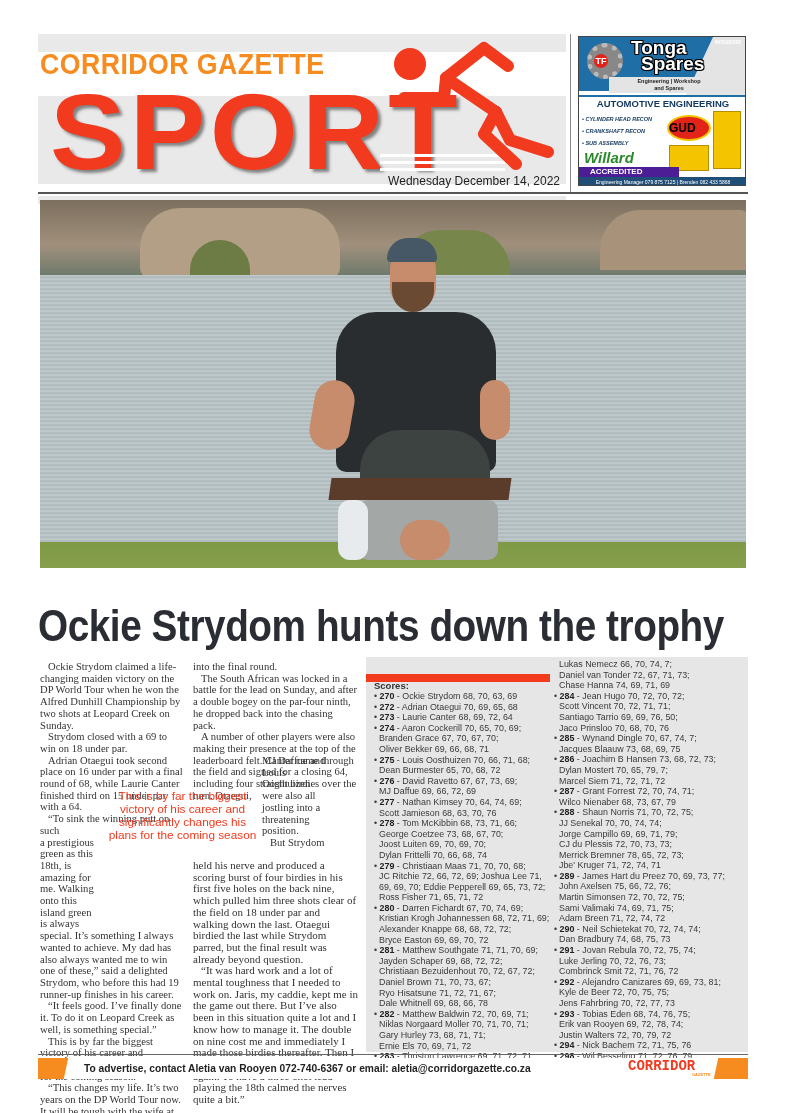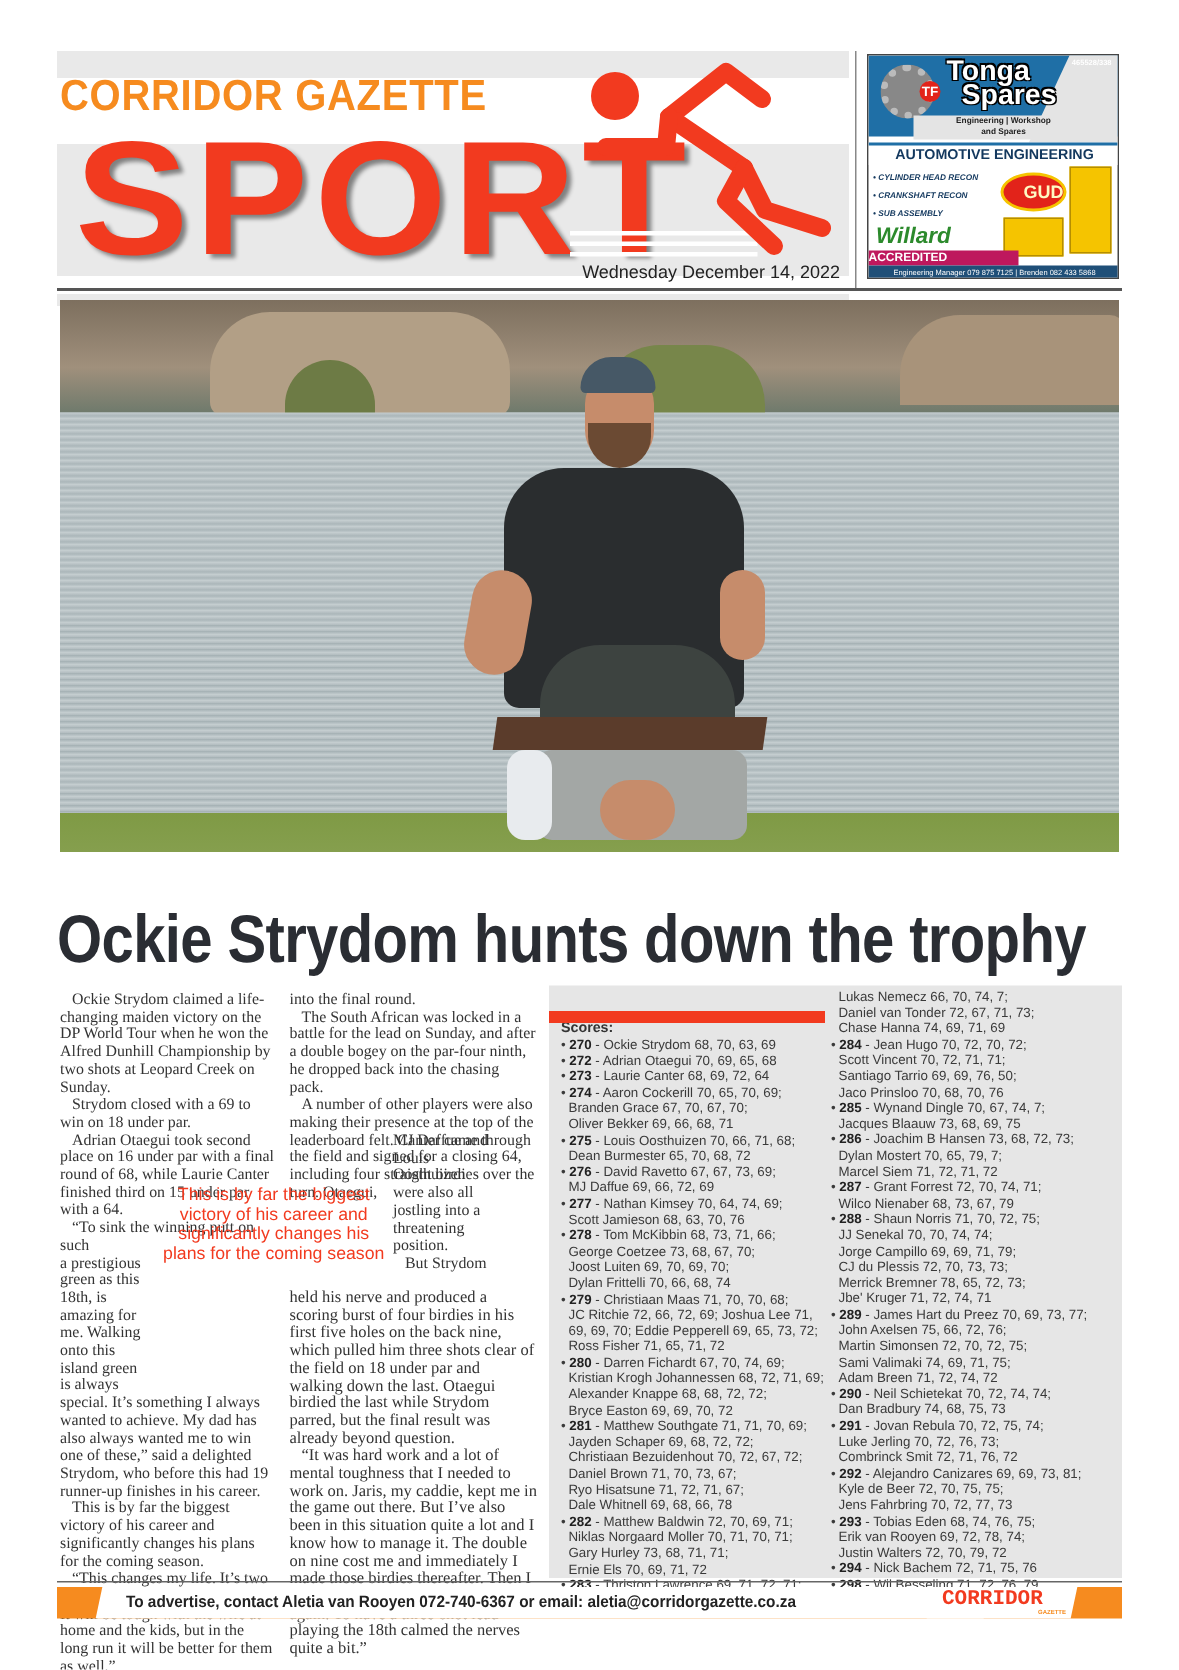--- a/index.html
+++ b/index.html
@@ -26,7 +26,7 @@
   .ad-diag { position: absolute; left: 120px; top: -10px; width: 60px; height: 80px; background: #e4e4e4; transform: skewX(-25deg); }
   .ad-num { position: absolute; right: 4px; top: 2px; font-size: 5px; color: #fff; font-weight: bold; }
   .ad-gear { position: absolute; left: 8px; top: 6px; width: 36px; height: 36px; border-radius: 50%; background: #888; border: 5px dotted #bbb; }
-  .ad-gear-inner { position: absolute; left: 21px; top: 6px; width: 14px; height: 14px; border-radius: 50%; background: #e2231a; color: #fff; font-size: 9px; font-weight: bold; text-align: center; line-height: 14px; }
+  .ad-gear-inner { position: absolute; left: 2px; top: 6px; width: 14px; height: 14px; border-radius: 50%; background: #e2231a; color: #fff; font-size: 9px; font-weight: bold; text-align: center; line-height: 14px; }
   .ad-brand { position: absolute; left: 52px; top: 3px; font-size: 19px; line-height: 16px; font-weight: 900; color: #fff; text-shadow: 1px 1px 0 #000, -1px -1px 0 #000, 1px -1px 0 #000, -1px 1px 0 #000; }
   .ad-brand span { display: block; }
   .ad-brand span.b2 { padding-left: 10px; }

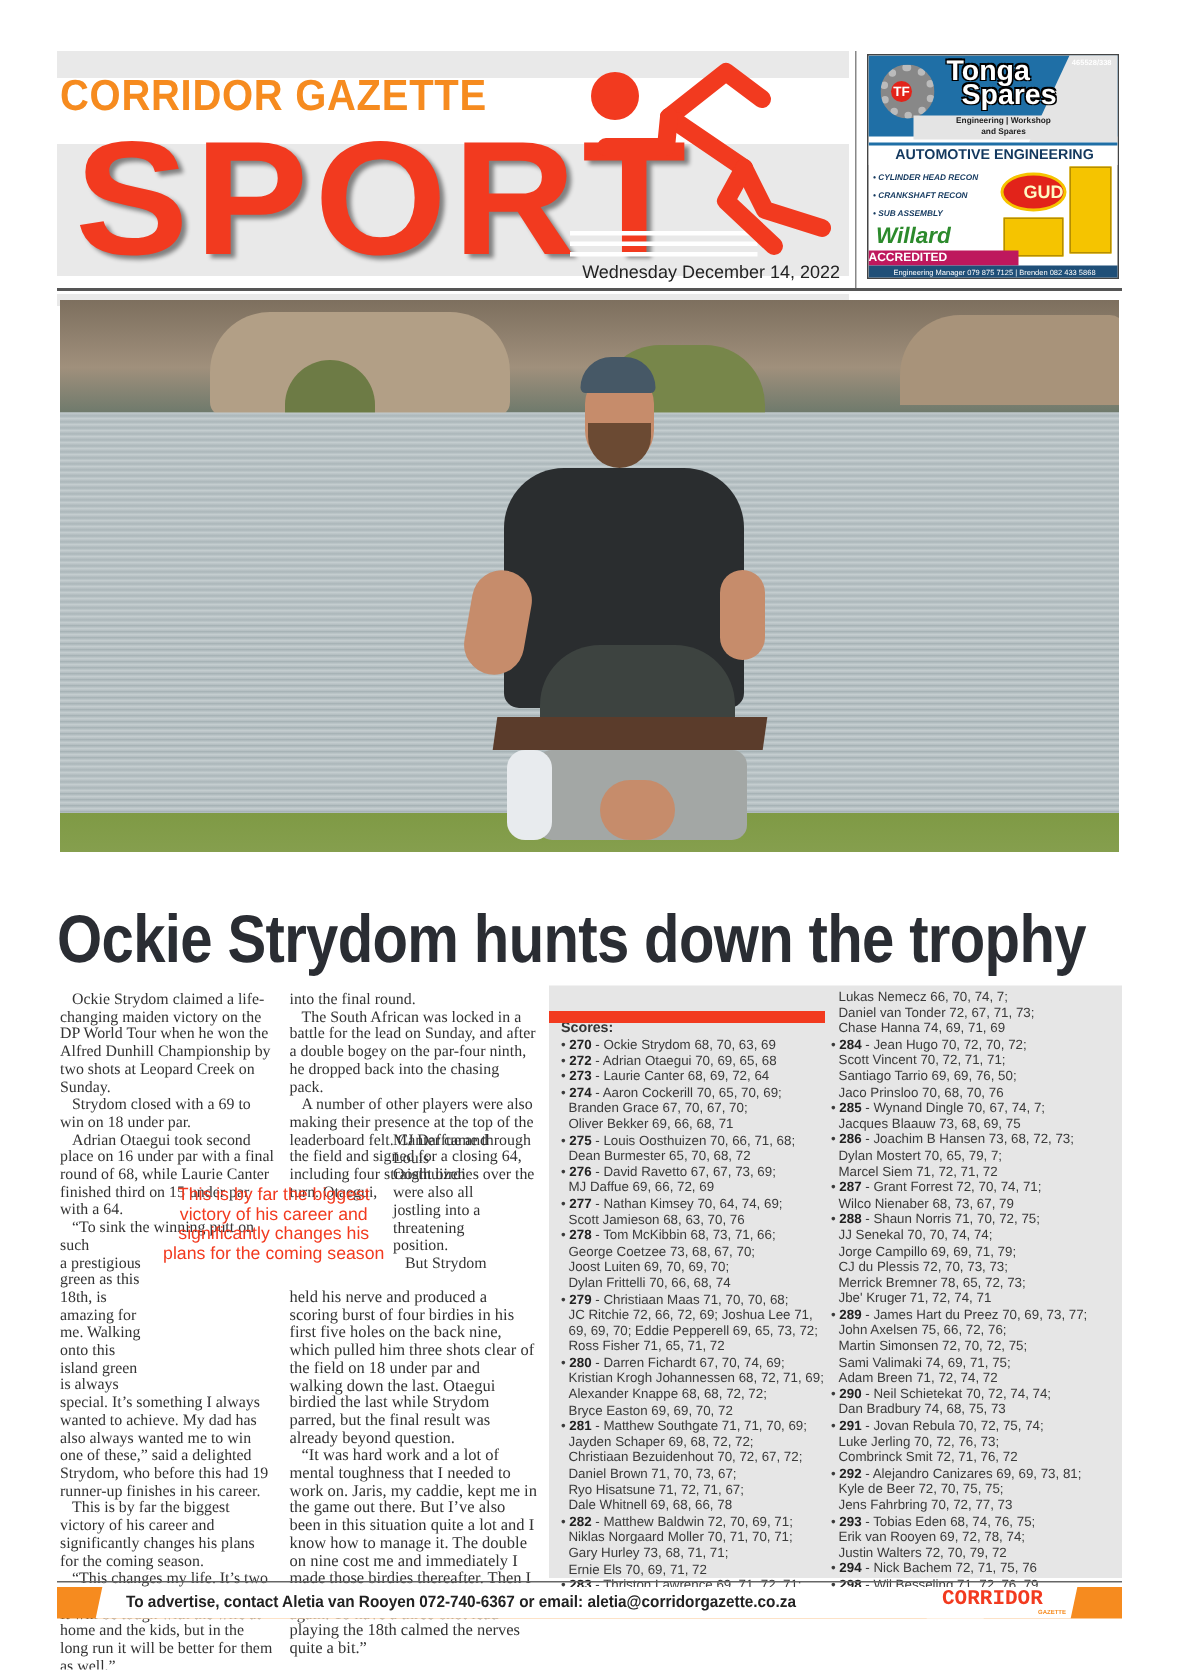--- a/index.html
+++ b/index.html
@@ -33,7 +33,7 @@
   .ad-sub { position: absolute; left: 30px; top: 40px; width: 120px; font-size: 5.5px; font-weight: bold; color: #222; text-align: center; line-height: 7px; background: #e4e4e4; padding: 1px; }
   .ad-auto { position: absolute; left: 0; top: 58px; width: 168px; background: #ffffff; border-top: 2px solid #1f6fa6; font-size: 9.5px; font-weight: 900; color: #13385e; text-align: center; padding: 1px 0; }
   .ad-list { position: absolute; left: 3px; top: 76px; font-size: 5.5px; font-style: italic; font-weight: bold; color: #13385e; line-height: 12px; }
-  .ad-gud { position: absolute; left: 88px; top: 78px; width: 44px; height: 26px; border-radius: 50%; background: #e2231a; border: 2px solid #f5c400; color: #fef9c3; font-weight: 900; font-size: 12px; text-align: right; line-height: 22px; }
+  .ad-gud { position: absolute; left: 88px; top: 78px; width: 44px; height: 26px; border-radius: 50%; background: #e2231a; border: 2px solid #f5c400; color: #000000; font-weight: 900; font-size: 12px; text-align: left; line-height: 22px; }
   .ad-box1 { position: absolute; left: 134px; top: 74px; width: 28px; height: 58px; background: #f5c400; border: 1px solid #b58e00; }
   .ad-box2 { position: absolute; left: 90px; top: 108px; width: 40px; height: 26px; background: #f5c400; border: 1px solid #b58e00; }
   .ad-willard { position: absolute; left: 5px; top: 112px; font-size: 15px; font-weight: 900; font-style: italic; color: #2c8a2c; }

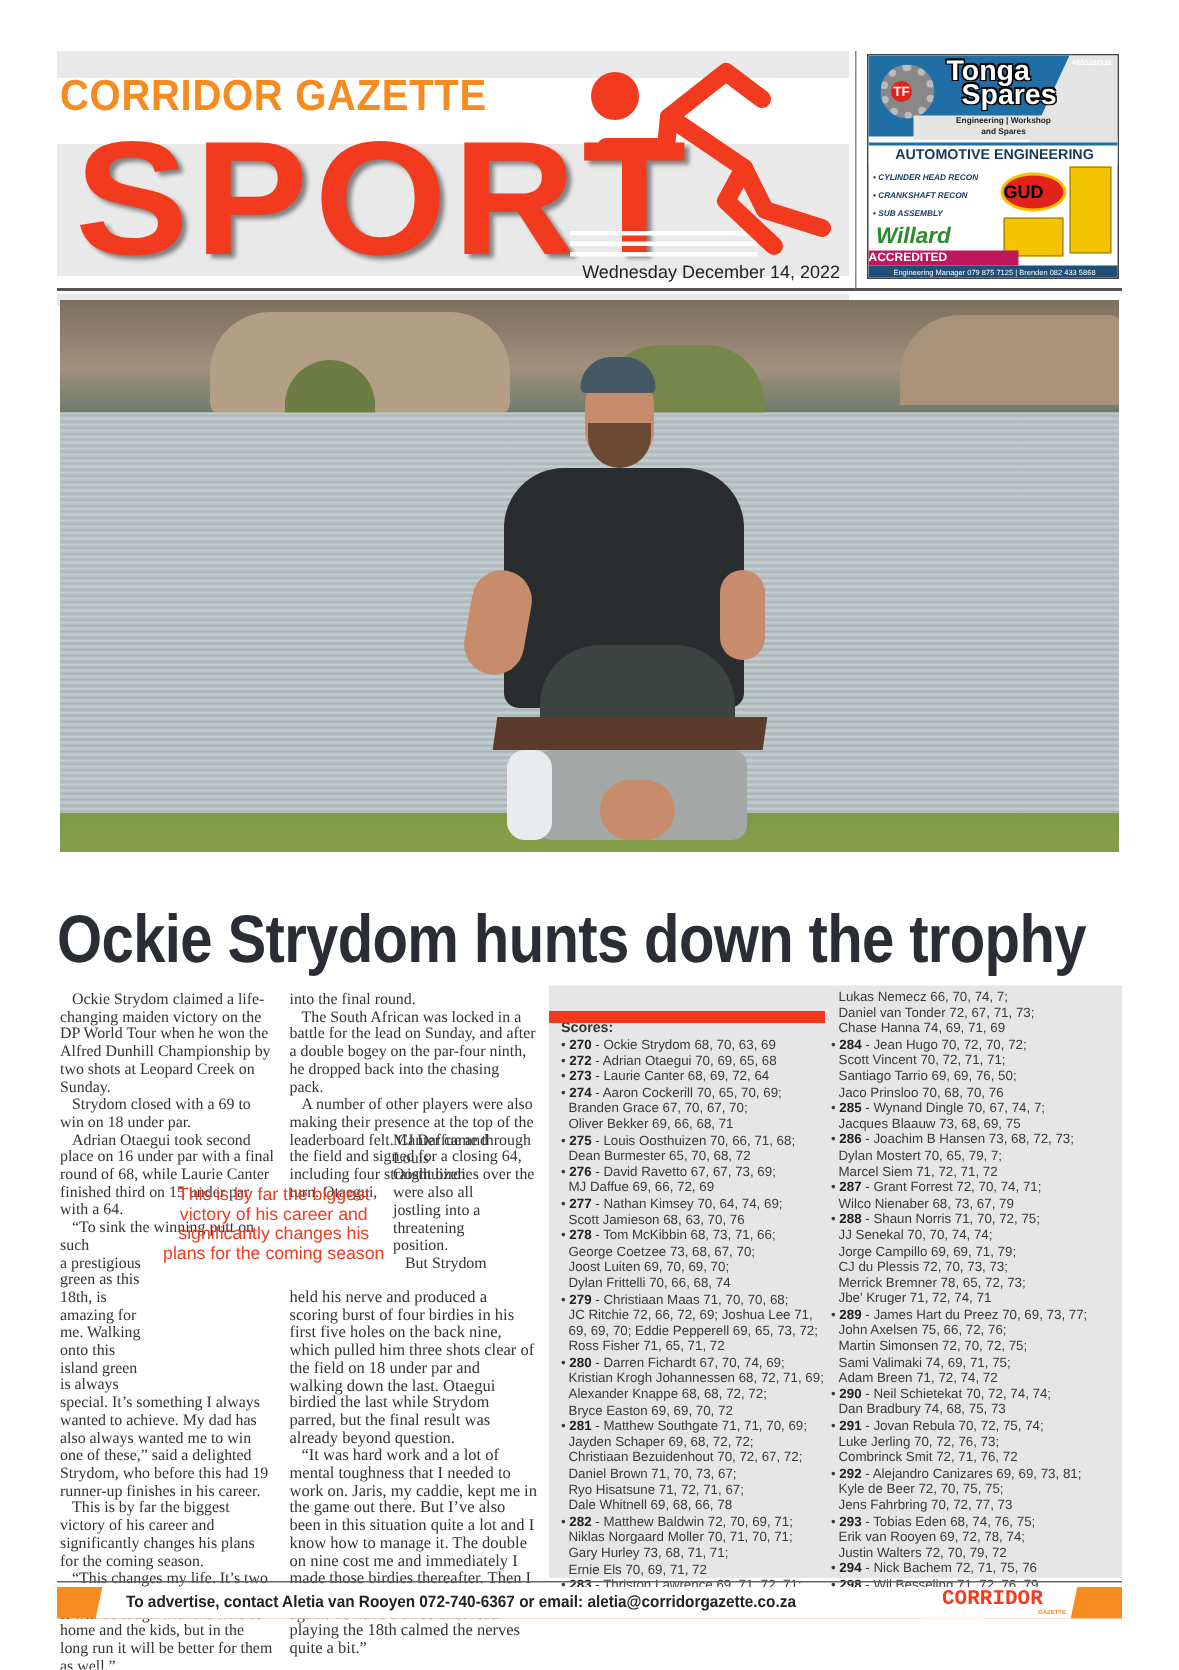--- a/index.html
+++ b/index.html
@@ -37,7 +37,7 @@
   .ad-box1 { position: absolute; left: 134px; top: 74px; width: 28px; height: 58px; background: #f5c400; border: 1px solid #b58e00; }
   .ad-box2 { position: absolute; left: 90px; top: 108px; width: 40px; height: 26px; background: #f5c400; border: 1px solid #b58e00; }
   .ad-willard { position: absolute; left: 5px; top: 112px; font-size: 15px; font-weight: 900; font-style: italic; color: #2c8a2c; }
-  .ad-accred { position: absolute; left: 0; top: 130px; width: 100px; height: 10px; background: #be185d; color: #fff; font-size: 8px; font-weight: bold; padding-left: 0; line-height: 10px; }
+  .ad-accred { position: absolute; left: 0; top: 130px; width: 100px; height: 10px; background: #4c1d95; color: #fff; font-size: 8px; font-weight: bold; padding-left: 11px; line-height: 10px; }
   .ad-contact { position: absolute; left: 0; top: 140px; width: 168px; height: 10px; background: #1f4f78; color: #fff; font-size: 5px; line-height: 10px; text-align: center; }
 
   

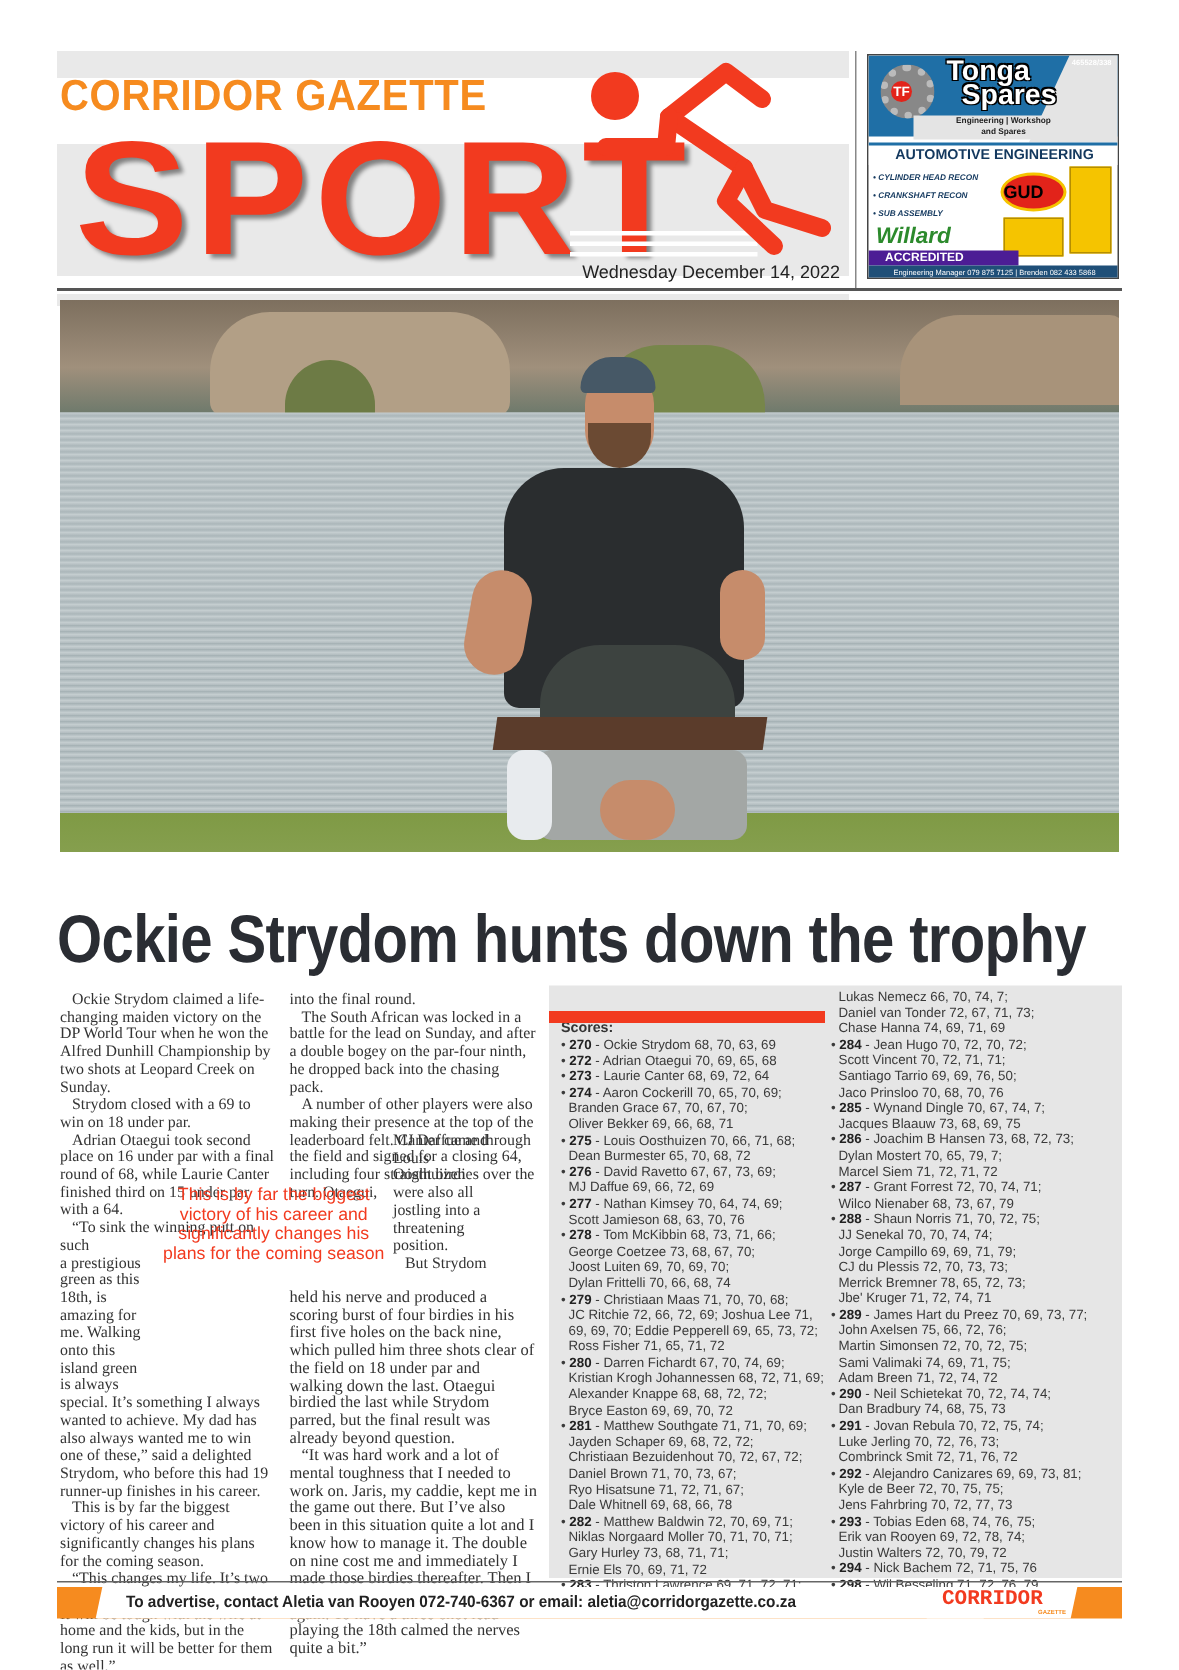--- a/index.html
+++ b/index.html
@@ -189,6 +189,7 @@
   <p>“To sink the winning putt on such</p>
   <p class="noindent narrow">a prestigious green as this 18th, is amazing for me. Walking onto this island green is always</p>
   <p class="noindent">special. It’s something I always wanted to achieve. My dad has also always wanted me to win one of these,” said a delighted Strydom, who before this had 19 runner-up finishes in his career.</p>
+  <p>“It feels good. I’ve finally done it. To do it on Leopard Creek as well, is something special.”</p>
   <p>This is by far the biggest victory of his career and significantly changes his plans for the coming season.</p>
   <p>“This changes my life. It’s two years on the DP World Tour now. It will be tough with the wife at home and the kids, but in the long run it will be better for them as well.”</p>
 

